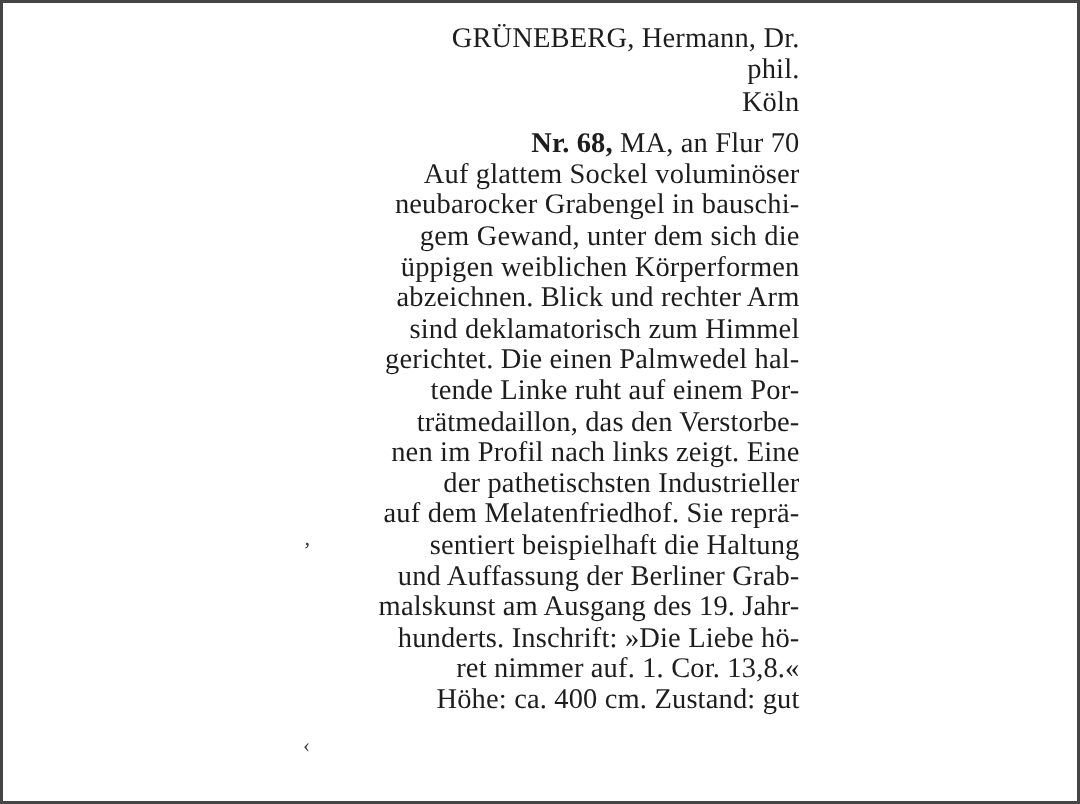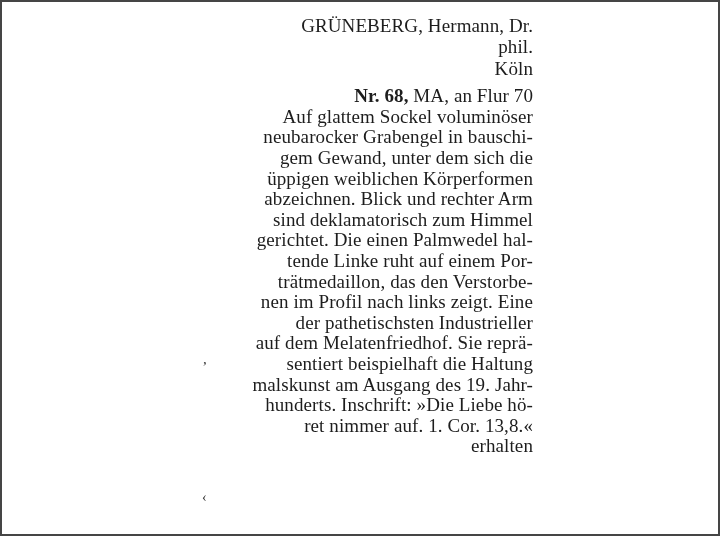--- a/index.html
+++ b/index.html
@@ -90,6 +90,7 @@
       <div class="text-line">der pathetischsten Industrieller</div>
       <div class="text-line">auf dem Melatenfriedhof. Sie reprä-</div>
       <div class="text-line">sentiert beispielhaft die Haltung</div>
+      <div class="text-line">und Auffassung der Berliner Grab-</div>
       <div class="text-line">malskunst am Ausgang des 19. Jahr-</div>
       <div class="text-line">hunderts. Inschrift: »Die Liebe hö-</div>
       <div class="text-line">ret nimmer auf. 1. Cor. 13,8.«</div>

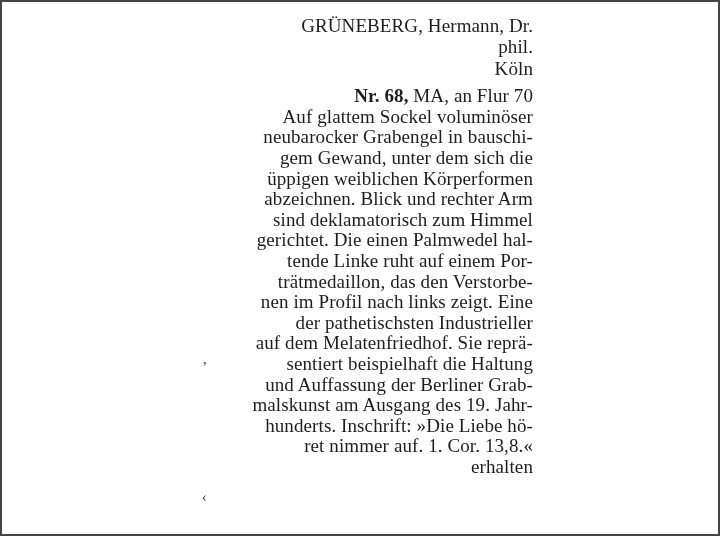--- a/index.html
+++ b/index.html
@@ -94,6 +94,7 @@
       <div class="text-line">malskunst am Ausgang des 19. Jahr-</div>
       <div class="text-line">hunderts. Inschrift: »Die Liebe hö-</div>
       <div class="text-line">ret nimmer auf. 1. Cor. 13,8.«</div>
+      <div class="text-line">Höhe: ca. 400 cm. Zustand: gut</div>
       <div class="text-line">erhalten</div>
     </div>
 

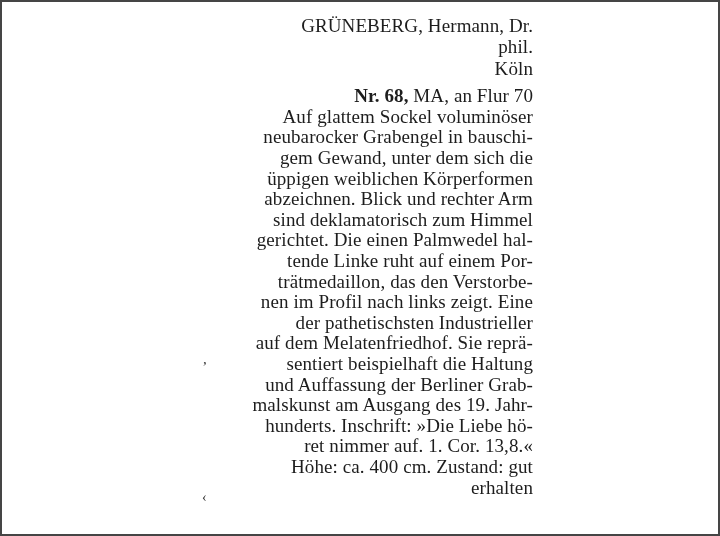--- a/index.html
+++ b/index.html
@@ -95,7 +95,6 @@
       <div class="text-line">hunderts. Inschrift: »Die Liebe hö-</div>
       <div class="text-line">ret nimmer auf. 1. Cor. 13,8.«</div>
       <div class="text-line">Höhe: ca. 400 cm. Zustand: gut</div>
-      <div class="text-line">erhalten</div>
     </div>
 
   </div>

